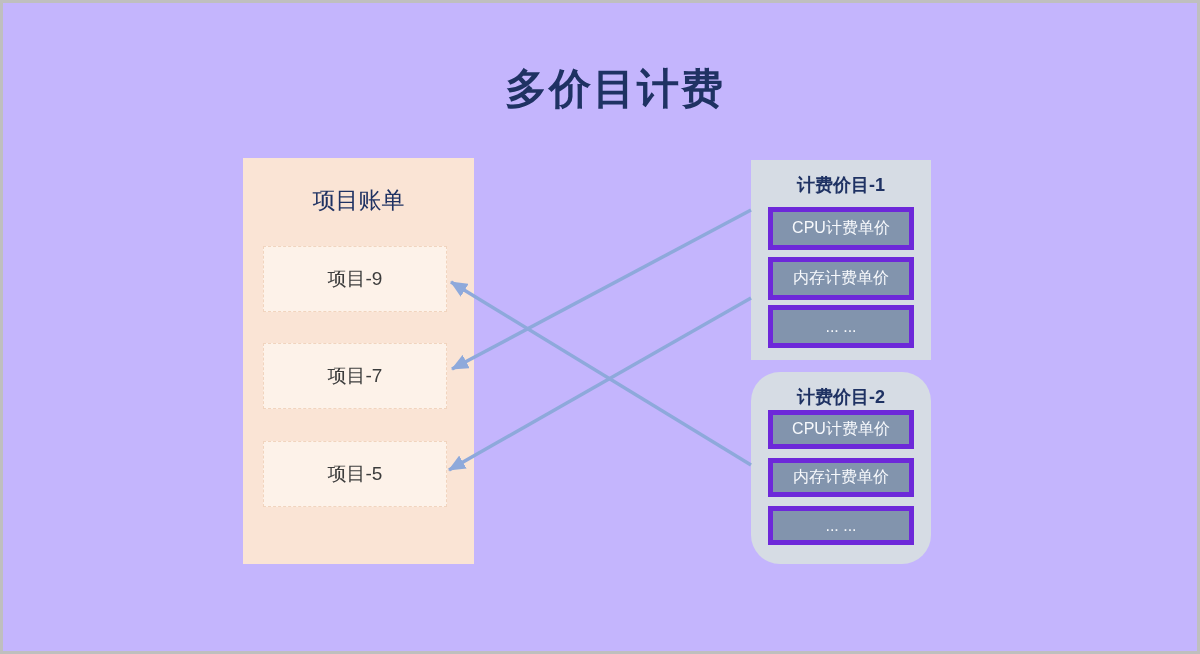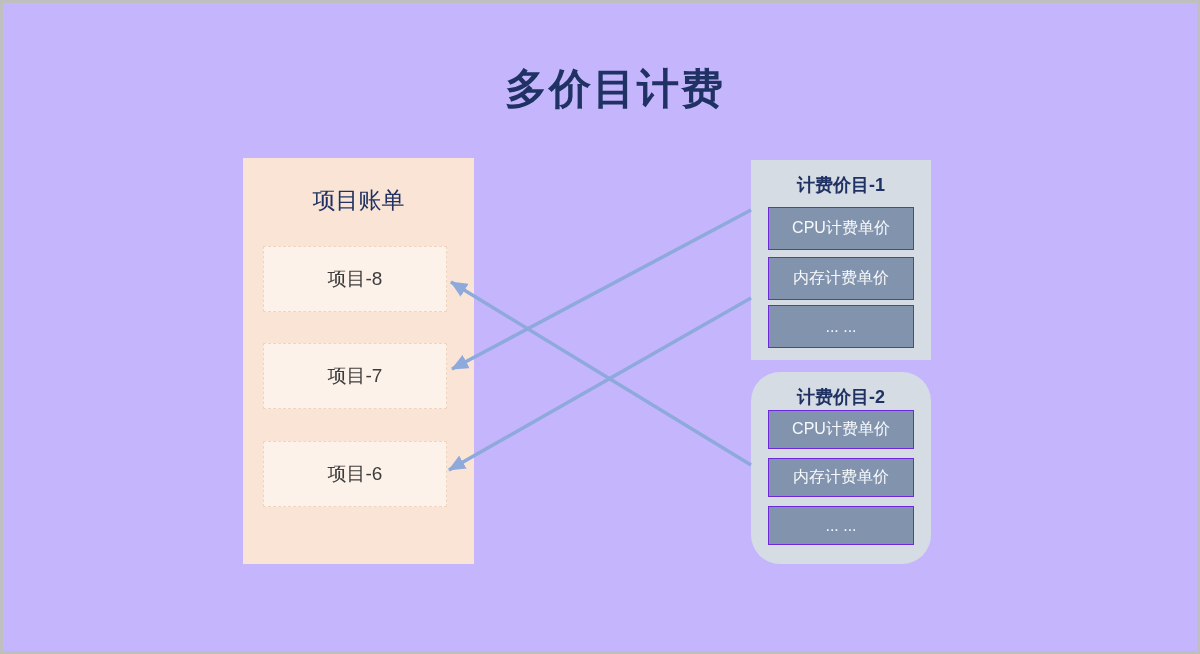--- a/index.html
+++ b/index.html
@@ -82,7 +82,7 @@
     left: 17px;
     width: 146px;
     background: #8294ad;
-    border: 1px solid #6d28d9;
+    border: 5px solid #6d28d9;
     box-sizing: border-box;
     display: flex;
     align-items: center;

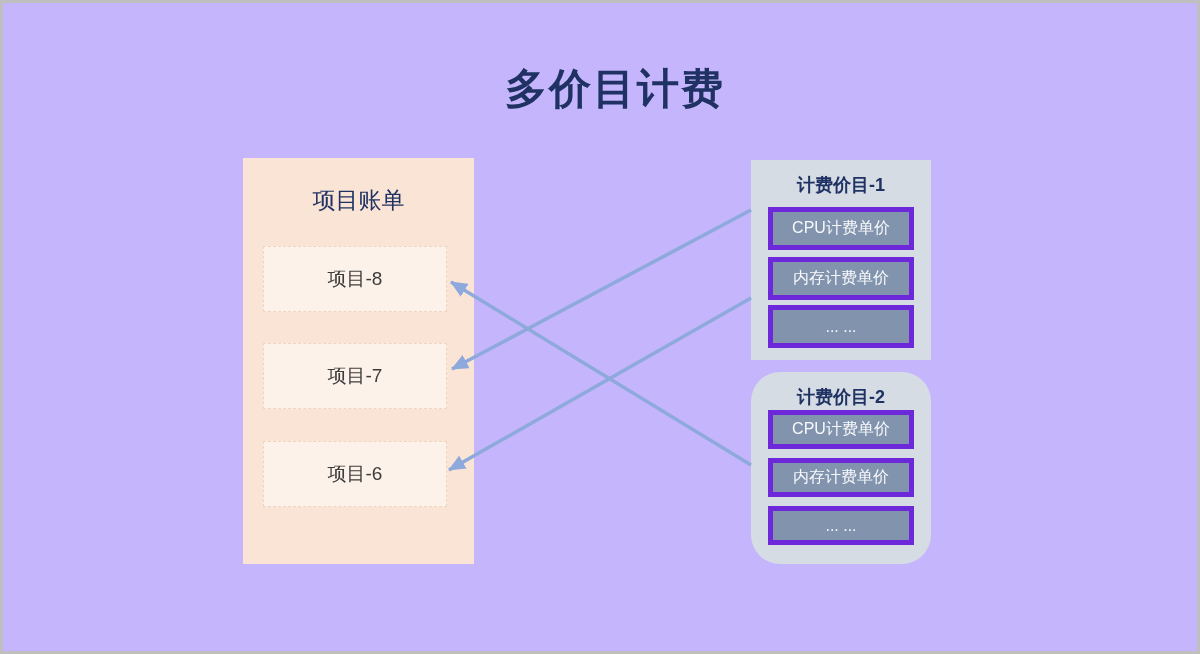--- a/index.html
+++ b/index.html
@@ -117,7 +117,7 @@
 
   <div class="bill-box">
     <div class="box-title">项目账单</div>
-    <div class="bill-item">项目-8</div>
+    <div class="bill-item">项目-9</div>
     <div class="bill-item">项目-7</div>
     <div class="bill-item">项目-6</div>
   </div>

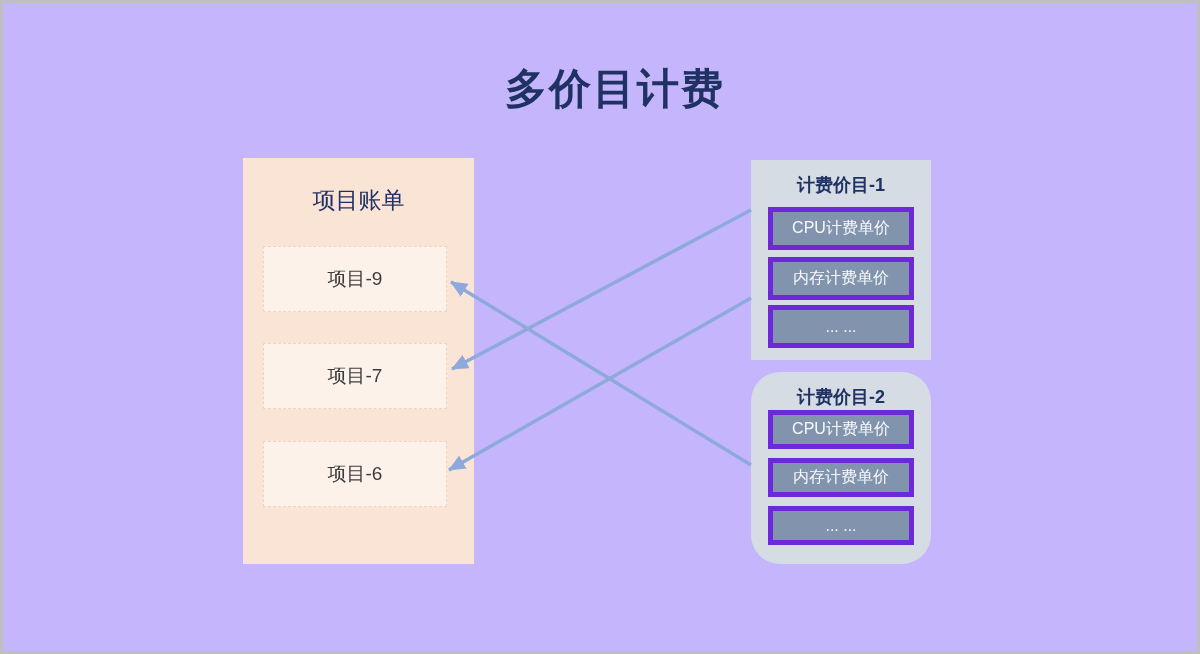--- a/index.html
+++ b/index.html
@@ -119,7 +119,7 @@
     <div class="box-title">项目账单</div>
     <div class="bill-item">项目-9</div>
     <div class="bill-item">项目-7</div>
-    <div class="bill-item">项目-6</div>
+    <div class="bill-item">项目-5</div>
   </div>
 
   <div class="price-box pb1">

